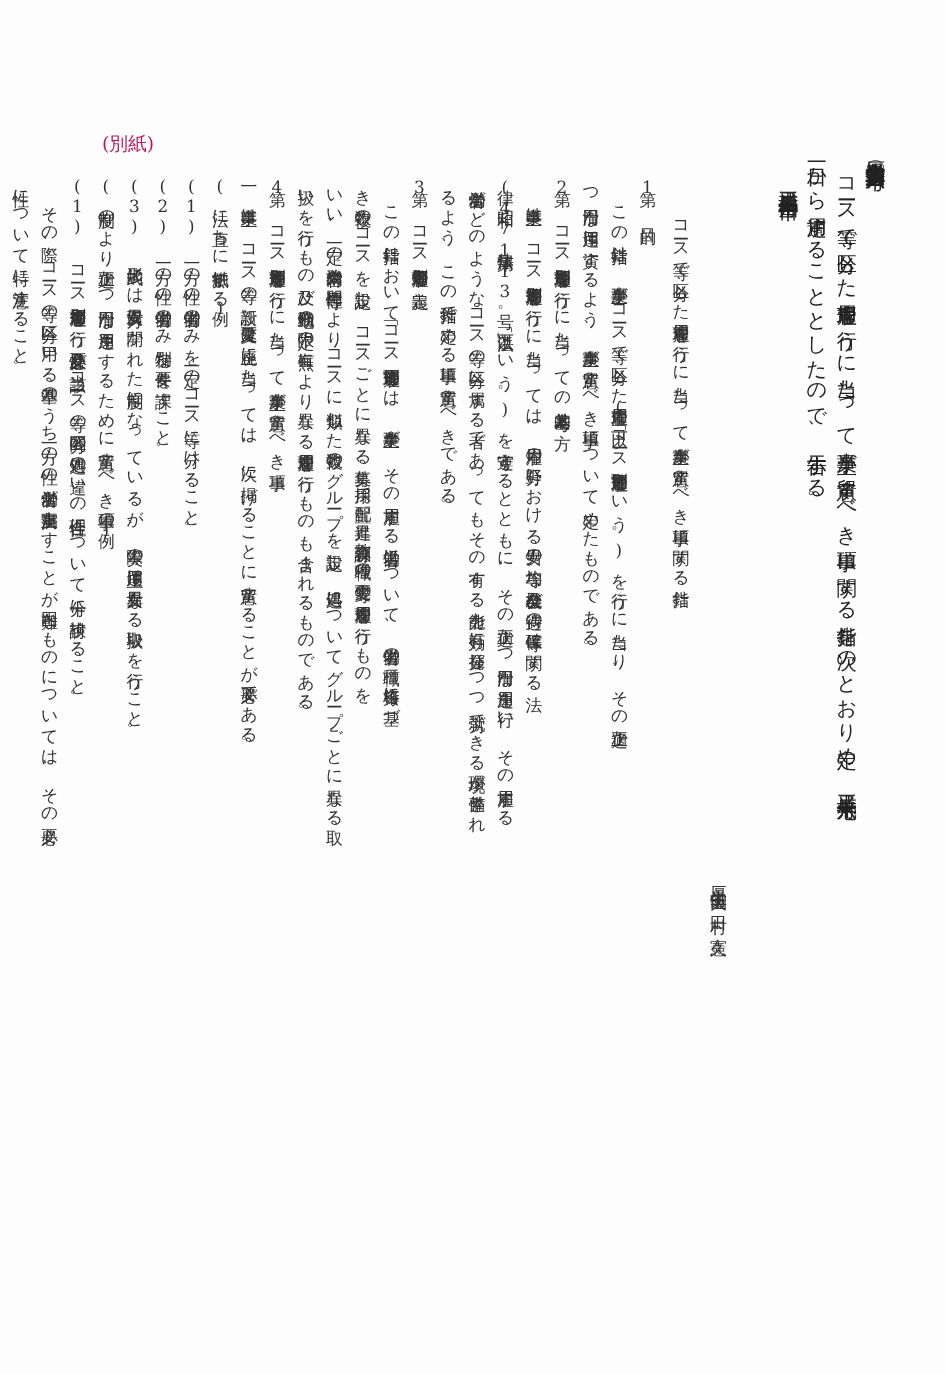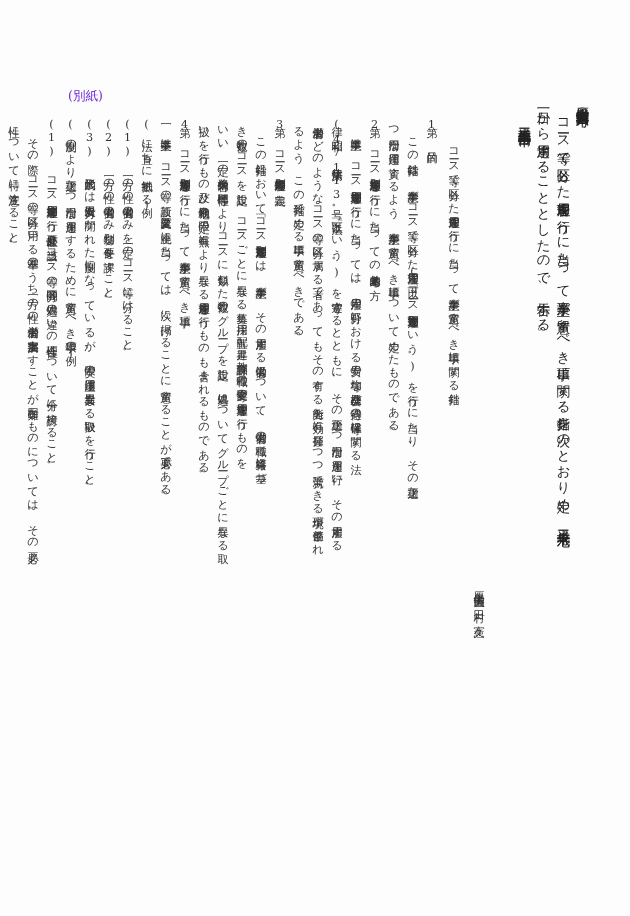--- a/index.html
+++ b/index.html
@@ -10,7 +10,7 @@
          font-size: 12.2px; line-height: 13px; white-space: nowrap; letter-spacing: 0.3px; }
   .header .col { font-size: 13.4px; letter-spacing: 0.6px; }
   .small { font-size: 11.2px; letter-spacing: 0.4px; color: #333; }
-  .bekki { position: absolute; left: 68px; top: 88px; font-size: 12.5px; color: #6d28d9; text-align: right; }
+  .bekki { position: absolute; left: 68px; top: 88px; font-size: 12.5px; color: #be185d; text-align: right; }
 </style>
 </head>
 <body>

